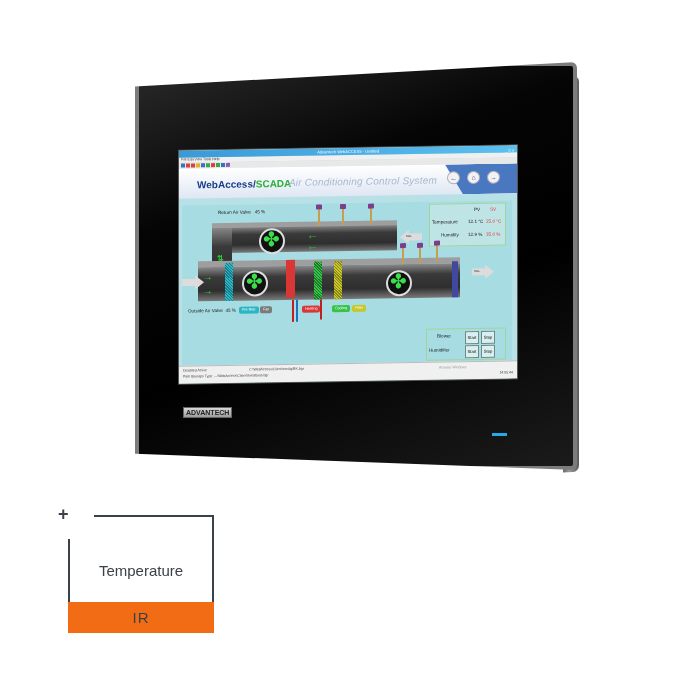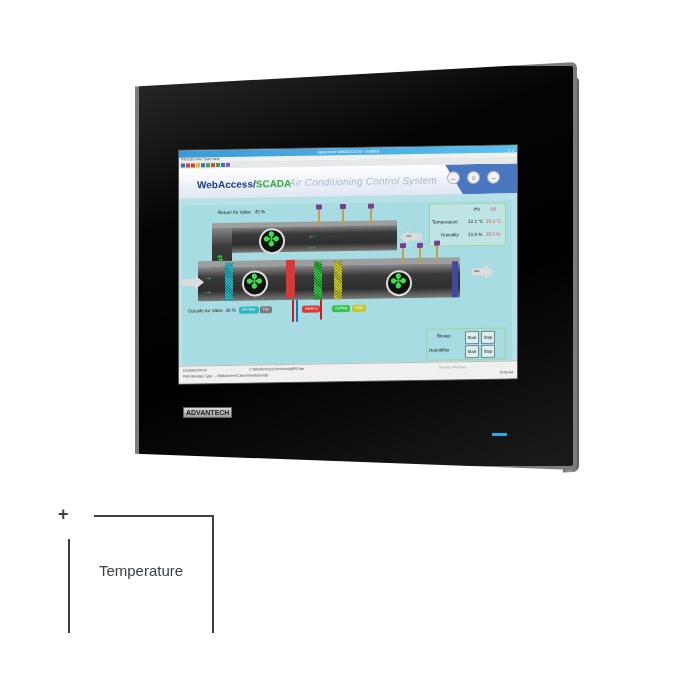--- a/index.html
+++ b/index.html
@@ -177,6 +177,7 @@
   <div class="frame-right"></div>
   <div class="frame-left"></div>
   <div class="sr">Temperature</div>
+  <div class="orange">IR</div>
 </div>
 
 </body></html>

